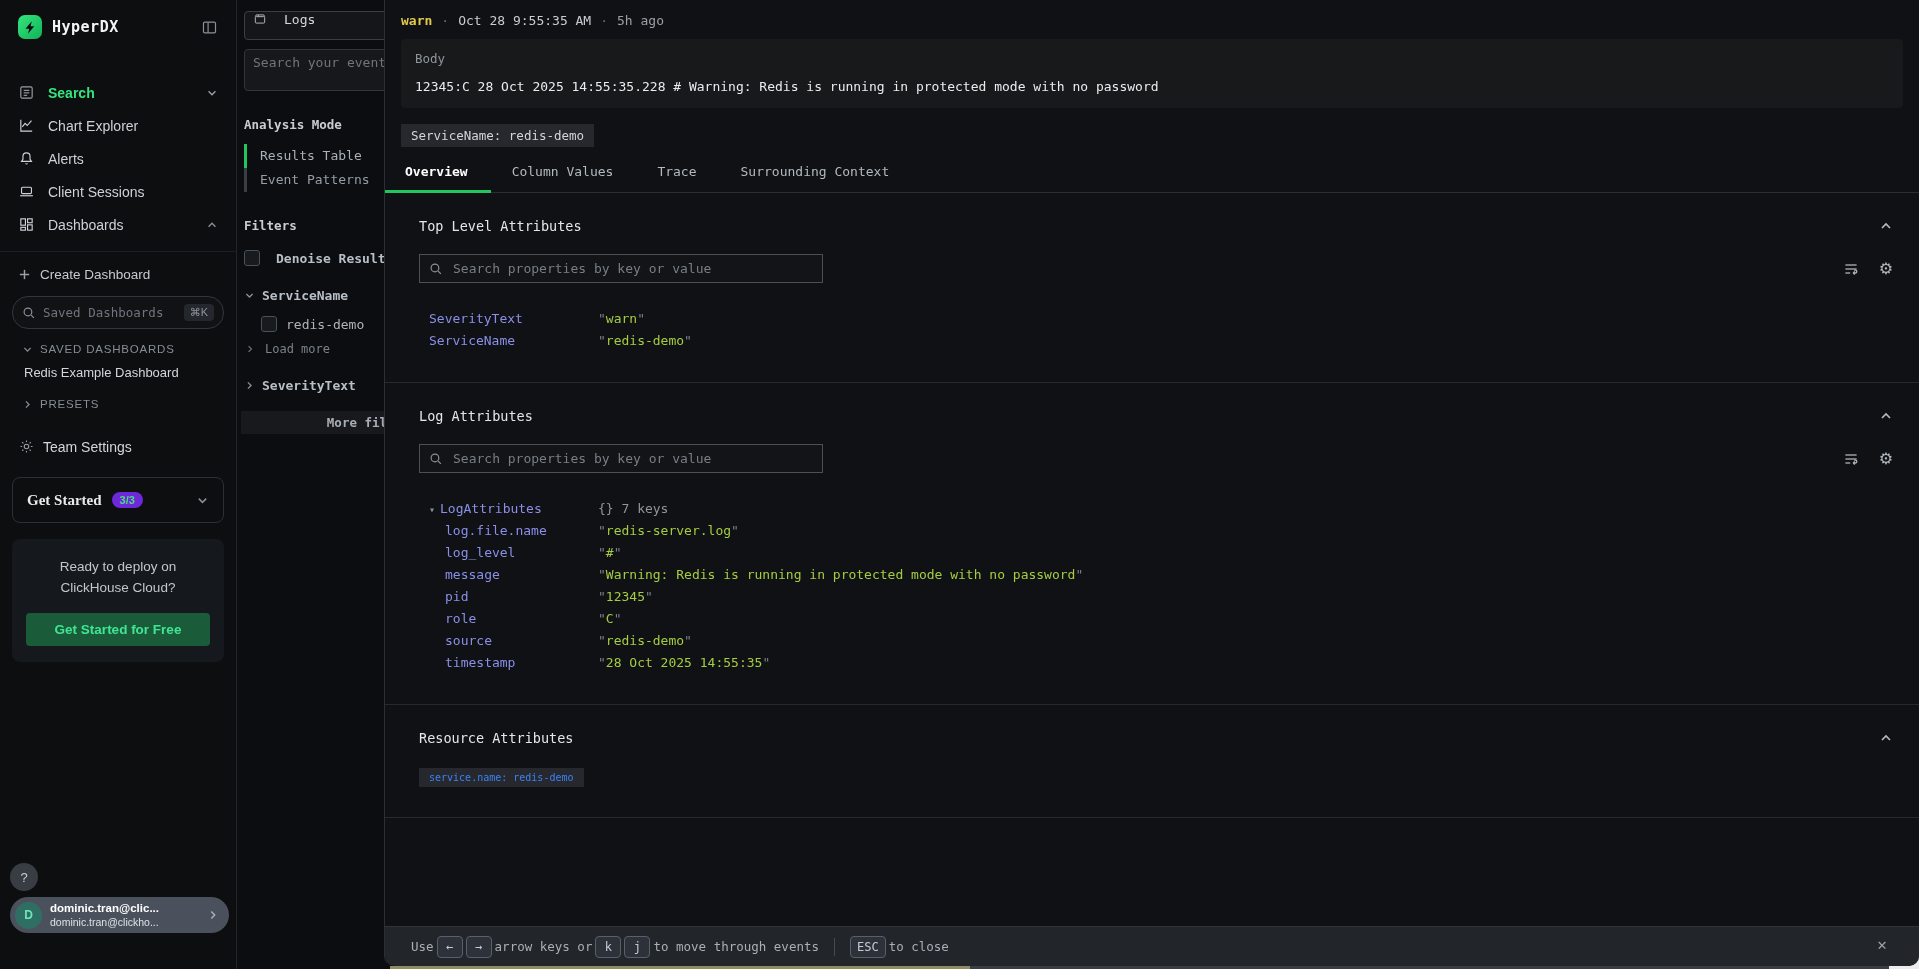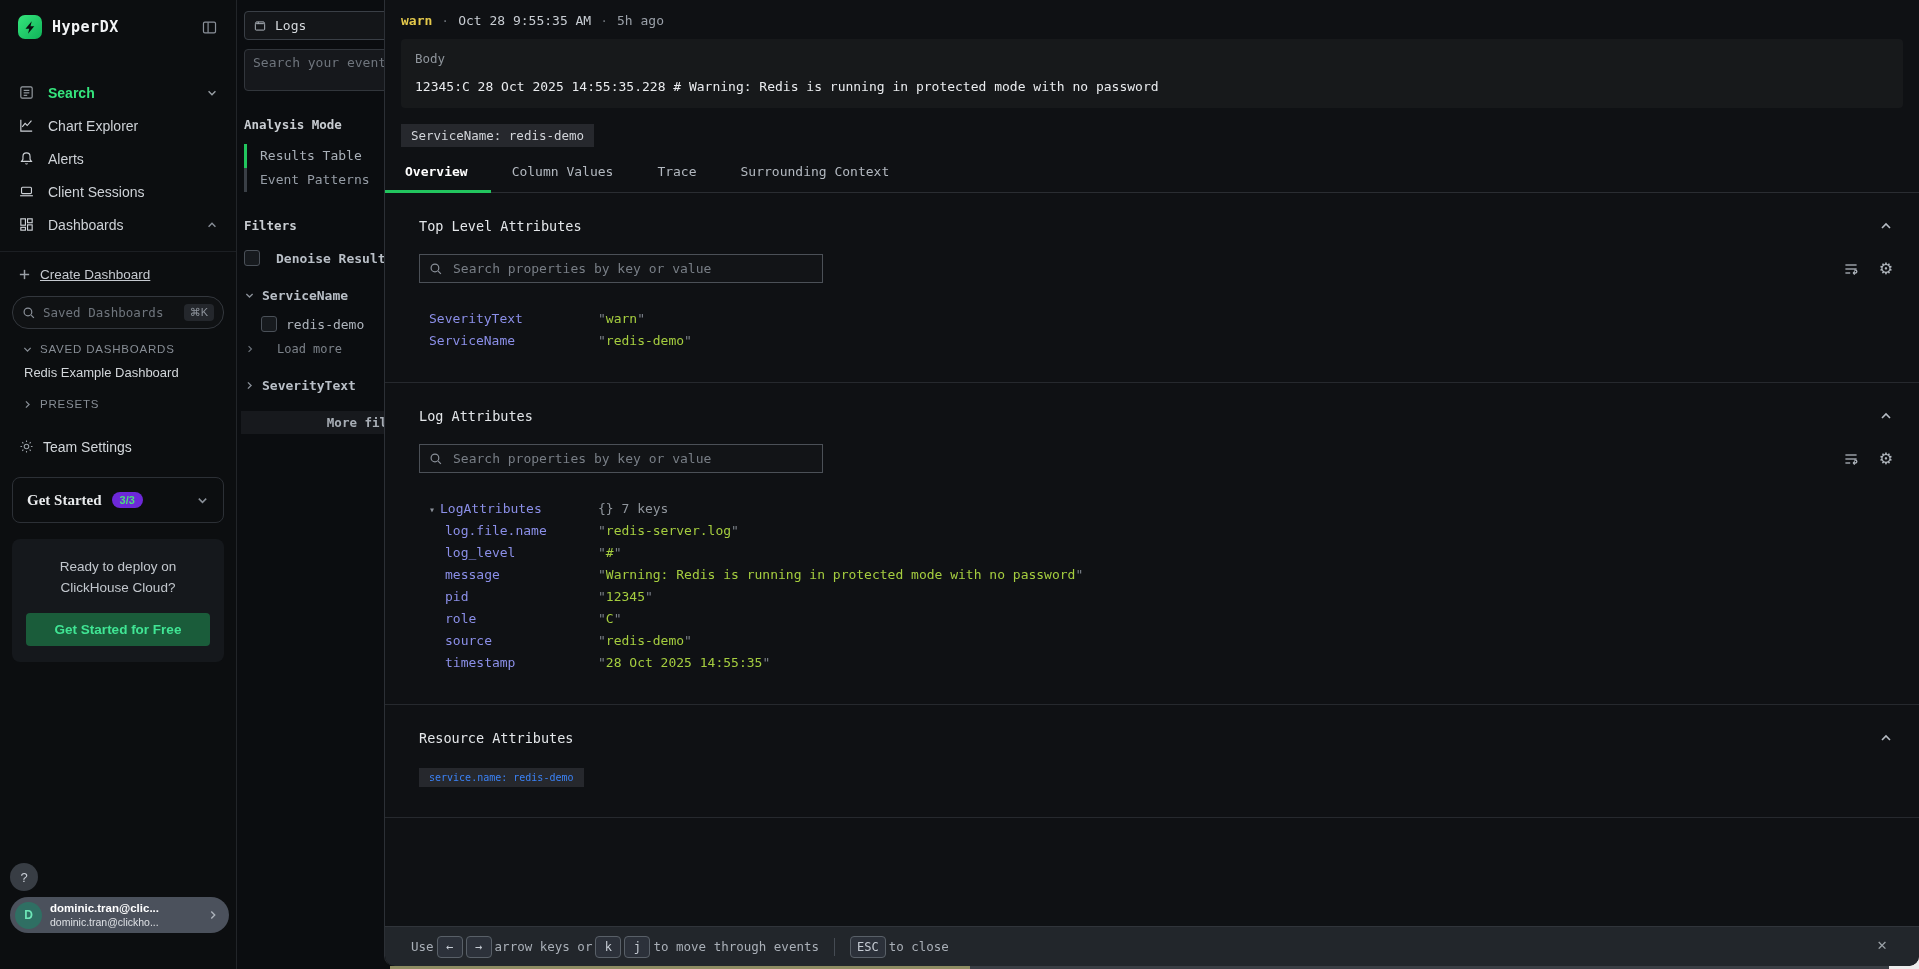--- a/index.html
+++ b/index.html
@@ -52,7 +52,7 @@
   .filters{position:absolute;left:237px;top:0;width:147px;height:969px;background:#0b0d10;overflow:hidden;z-index:1;}
   .filters *{white-space:nowrap;}
   .logs-box{margin:11px 0 0 7px;width:250px;height:27px;border:1px solid #3a3f46;background:#141619;border-radius:4px;
-            display:flex;align-items:center;gap:8px;padding:0 8px;font-size:13px;color:#d4d8dc;cursor:pointer;}
+            display:flex;gap:17px;padding:0 8px;font-size:13px;color:#d4d8dc;cursor:pointer;}
   .filter-search{margin:9px 0 0 7px;width:250px;height:42px;border:1px solid #32363c;background:#16181c;border-radius:4px;
                  padding:4px 8px 20px;font-family:"DejaVu Sans Mono",monospace;font-size:13px;color:#d4d8dc;box-sizing:border-box;}
   .filter-search::placeholder{color:#6f757d;}

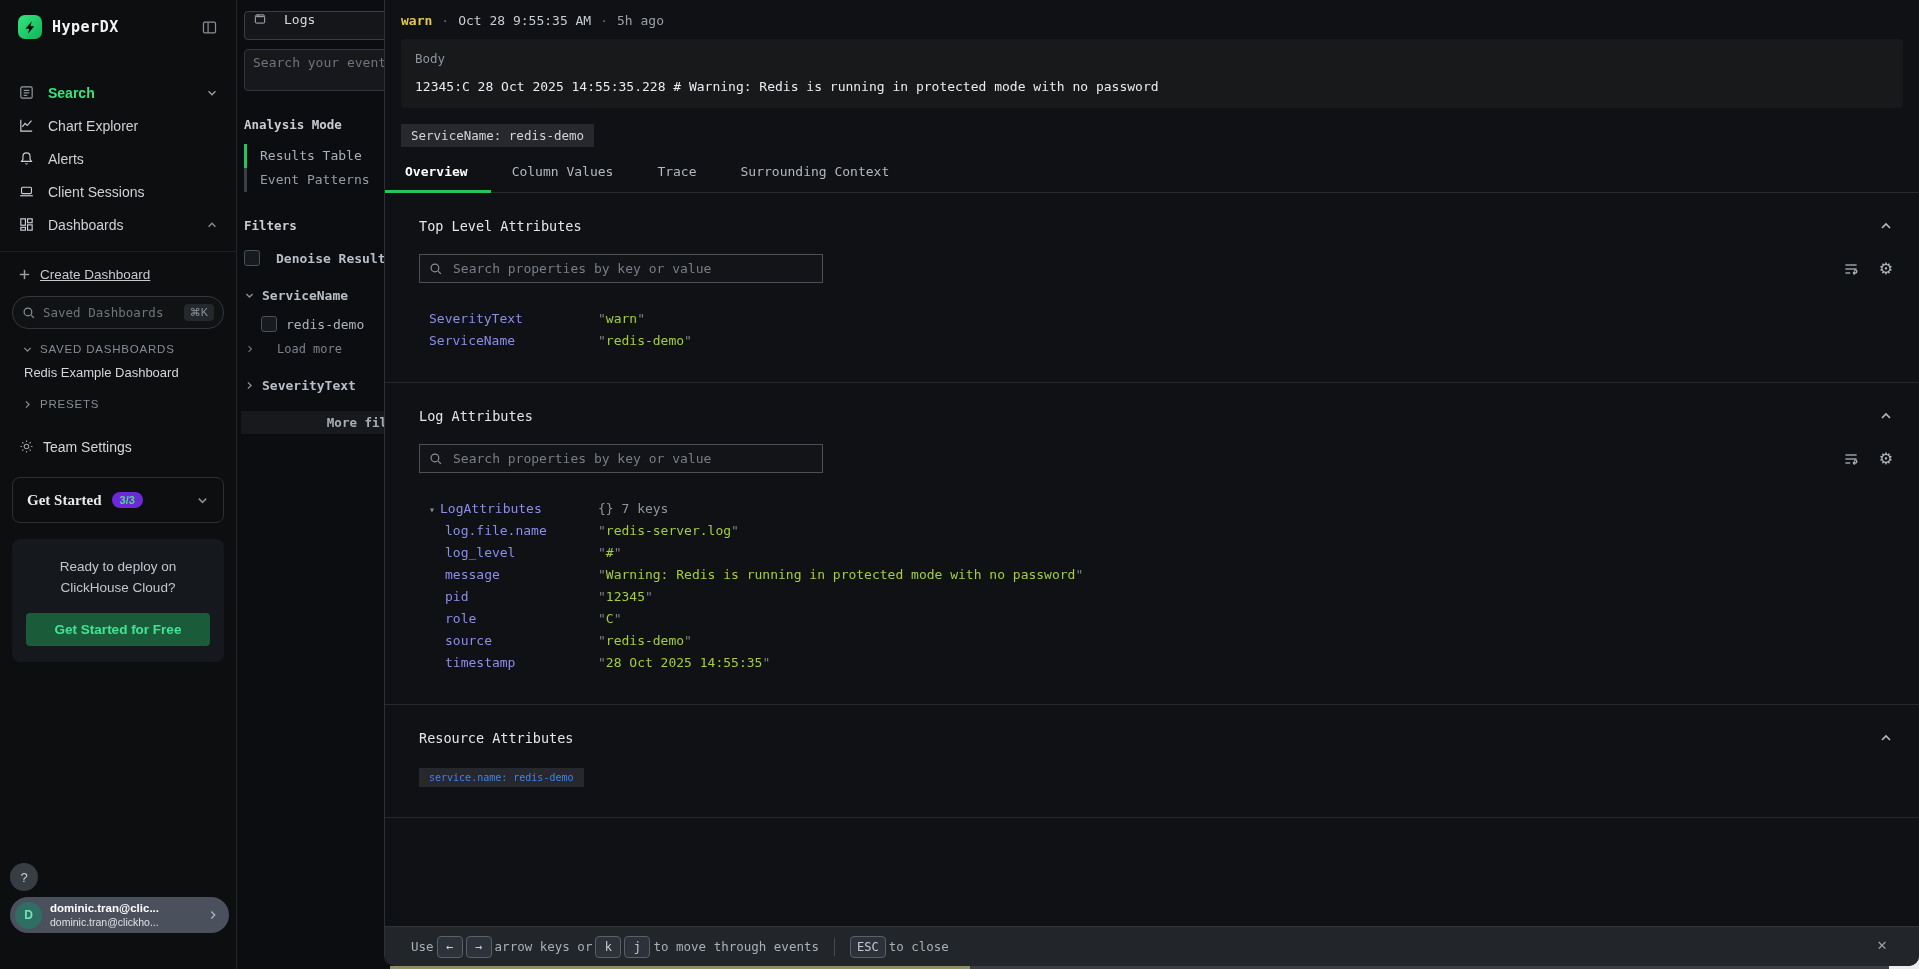--- a/index.html
+++ b/index.html
@@ -21,7 +21,7 @@
   .nav-item.active{color:#35e57d;font-weight:bold;}
   .nav-item.active svg{color:#9aa0a6;}
   .side-divider{border-top:1px solid #1c1f23;margin-top:10px;}
-  .create-dash{display:flex;align-items:center;gap:9px;padding:15px 18px 10px;font-size:13.5px;color:#c6cad0;cursor:pointer;text-decoration:underline;}
+  .create-dash{display:flex;align-items:center;gap:9px;padding:15px 18px 10px;font-size:13.5px;color:#c6cad0;cursor:pointer;}
   .saved-search{margin:4px 12px 0;height:31px;border:1px solid #33373d;border-radius:16px;background:#101214;
                 display:flex;align-items:center;padding:0 9px;gap:7px;cursor:pointer;}
   .saved-search .ph{font-family:"DejaVu Sans Mono",monospace;font-size:12.5px;color:#6f757d;}

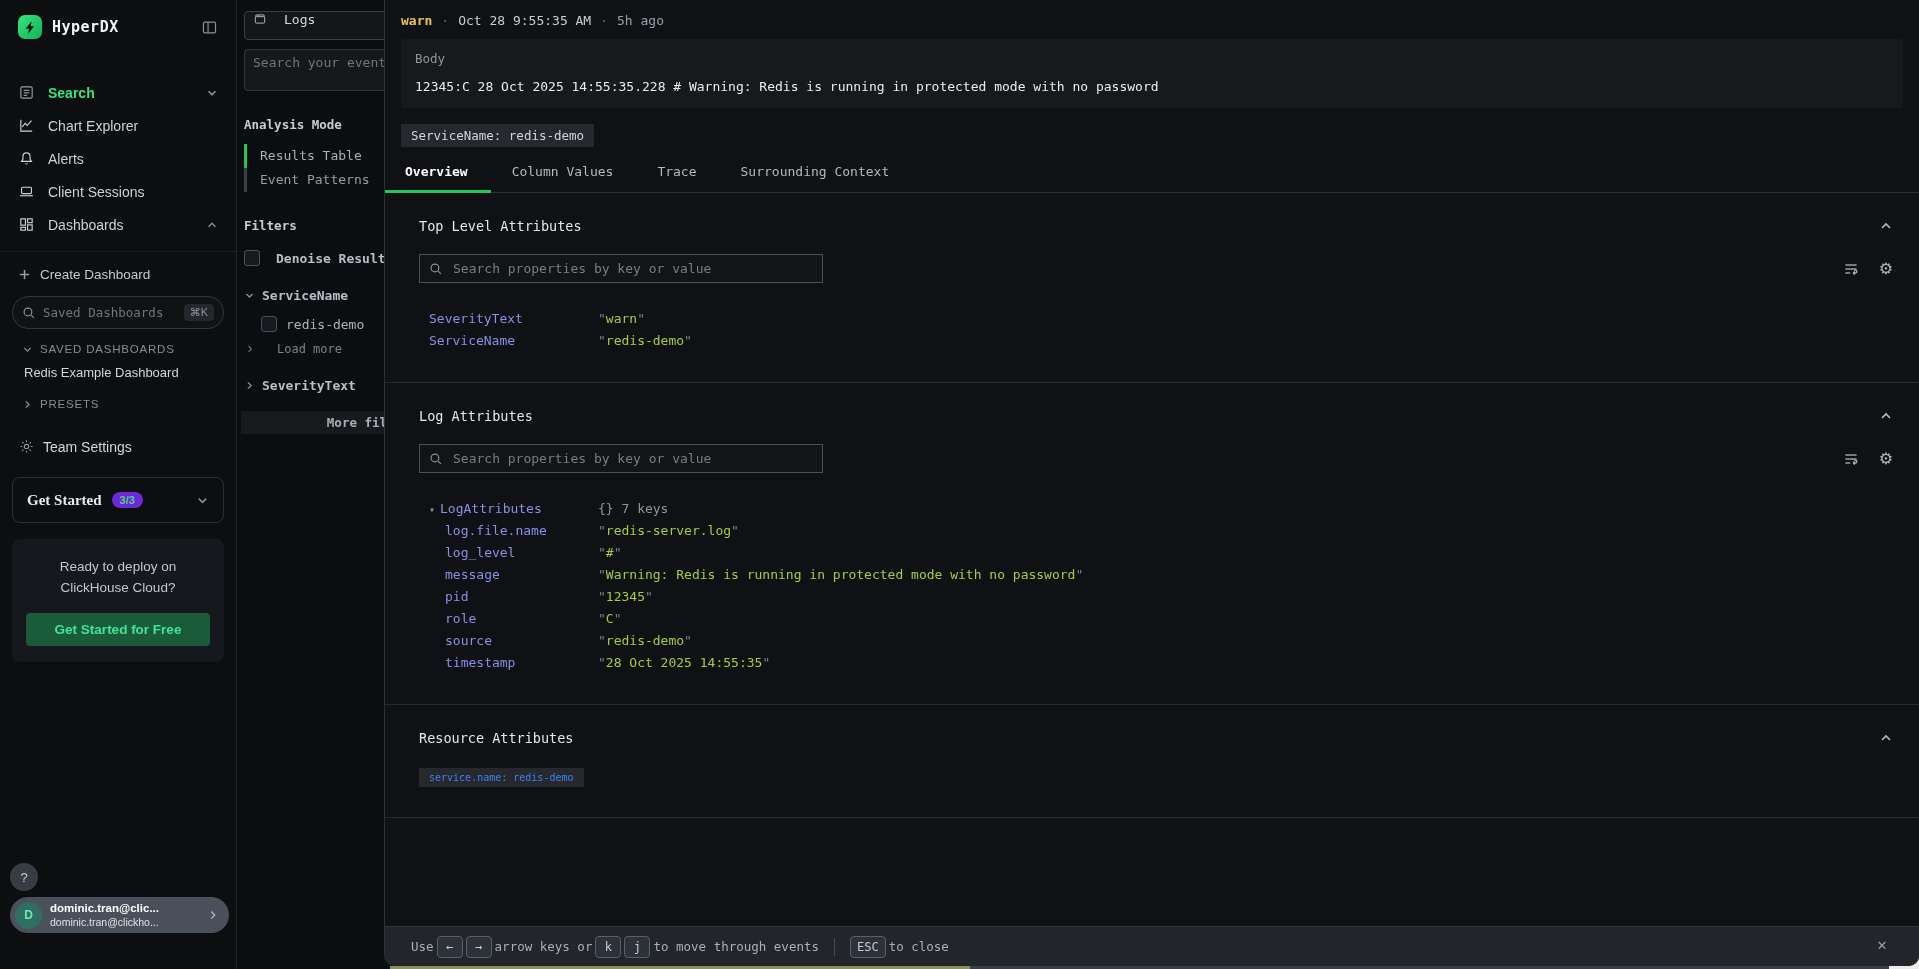--- a/index.html
+++ b/index.html
@@ -64,7 +64,7 @@
   .cbx{width:14px;height:14px;border:1px solid #4a5058;border-radius:3px;background:#171a1e;flex:none;cursor:pointer;}
   .group-head{margin:22px 0 0 7px;display:flex;align-items:center;gap:7px;font-size:13px;font-weight:bold;color:#b9bfc7;cursor:pointer;}
   .group-val{margin:13px 0 0 24px;display:flex;align-items:center;gap:9px;font-size:13px;color:#aeb4bc;}
-  .load-more{margin:10px 0 0 8px;display:flex;align-items:center;gap:22px;font-size:12px;color:#7c828a;cursor:pointer;}
+  .load-more{margin:10px 0 0 8px;display:flex;align-items:center;gap:10px;font-size:12px;color:#7c828a;cursor:pointer;}
   .more-filters{margin-top:18px;margin-left:4px;width:262px;height:23px;background:#17191d;display:flex;align-items:center;
                 justify-content:center;font-size:12.5px;font-weight:bold;color:#a7adb5;cursor:pointer;}
 

